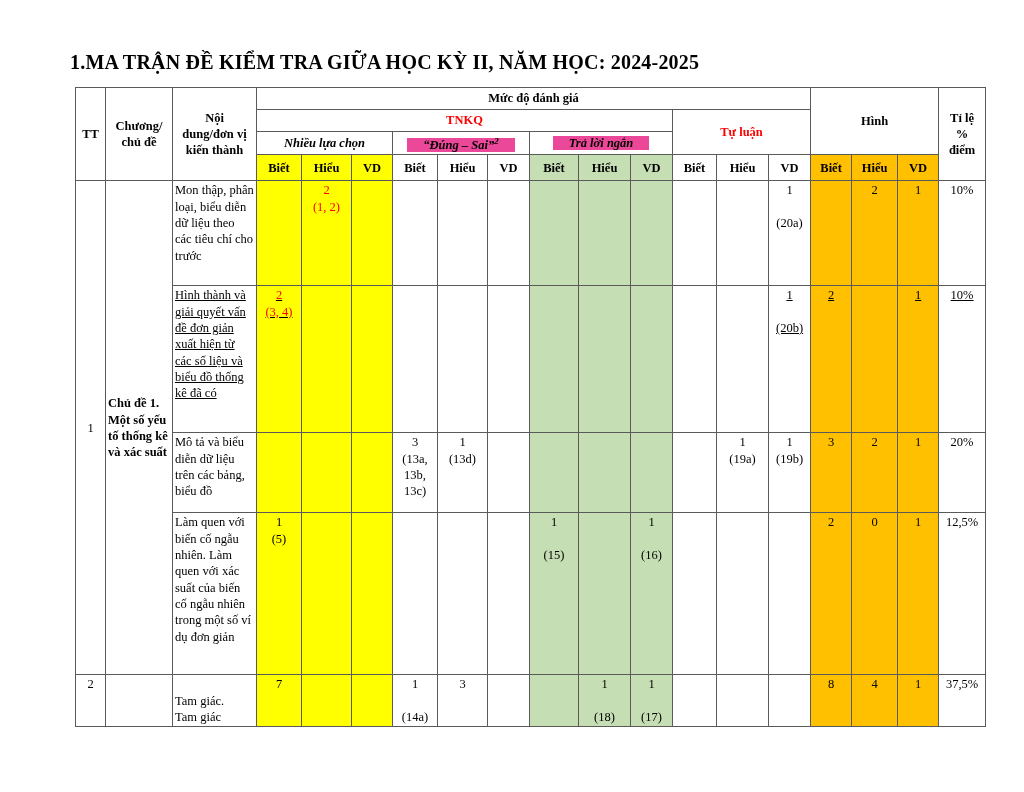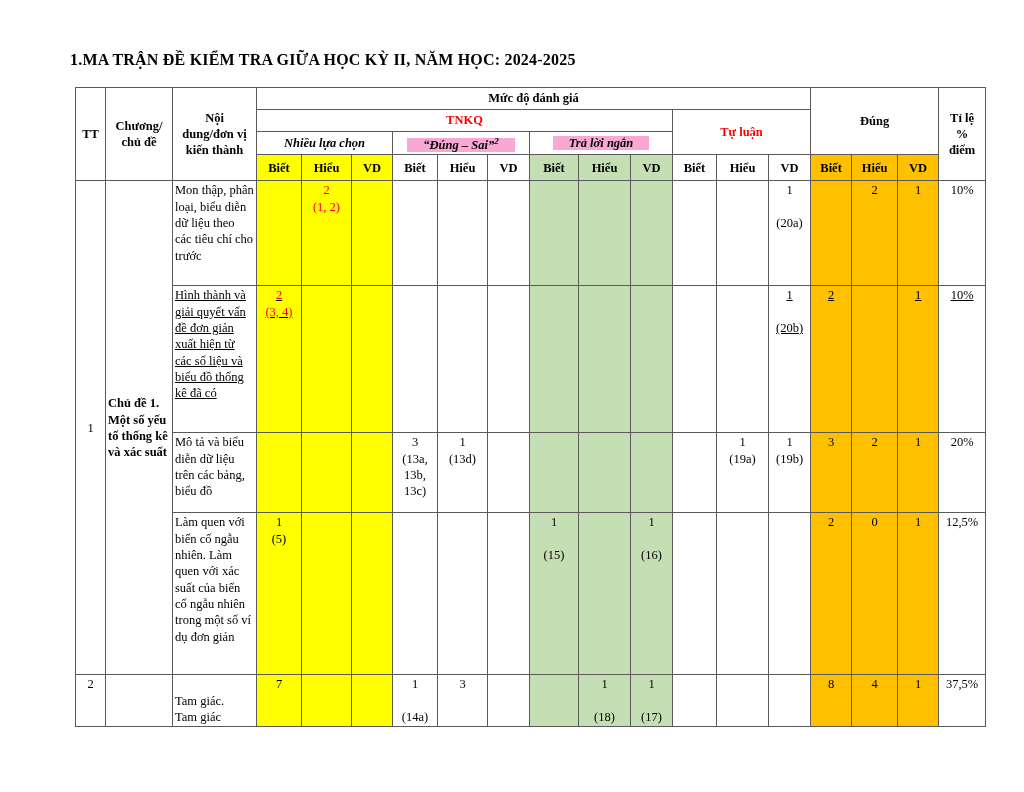--- a/index.html
+++ b/index.html
@@ -9,7 +9,7 @@
   }
   .doc-title {
     position:absolute; left:70px; top:51px;
-    font-size:16px; font-weight:bold; letter-spacing:0.2px; white-space:nowrap;
+    font-size:20px; font-weight:bold; letter-spacing:0.2px; white-space:nowrap;
   }
   table.matrix {
     position:absolute; left:75px; top:87px; width:910px;

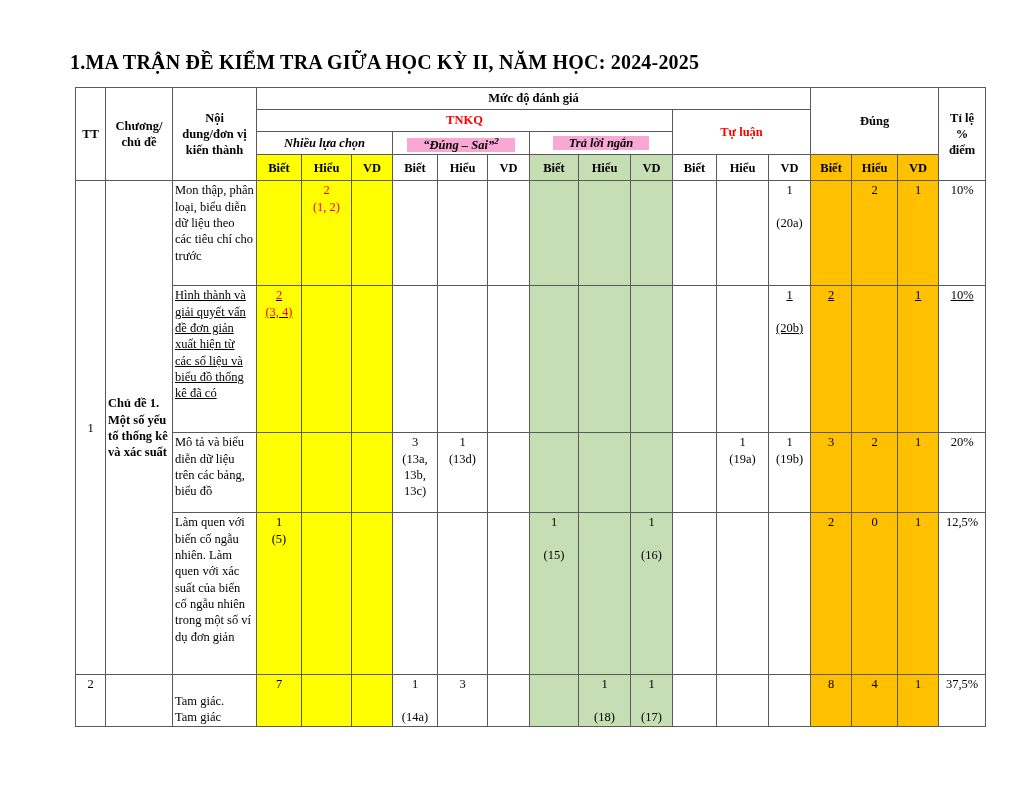--- a/index.html
+++ b/index.html
@@ -82,7 +82,7 @@
 dung/đơn vị
 kiến thành</th>
         <th colspan="12">Mức độ đánh giá</th>
-        <th colspan="3" rowspan="3">Đúng</th>
+        <th colspan="3" rowspan="3">Hình</th>
         <th rowspan="4" class="pre">Tỉ lệ
 %
 điểm</th>

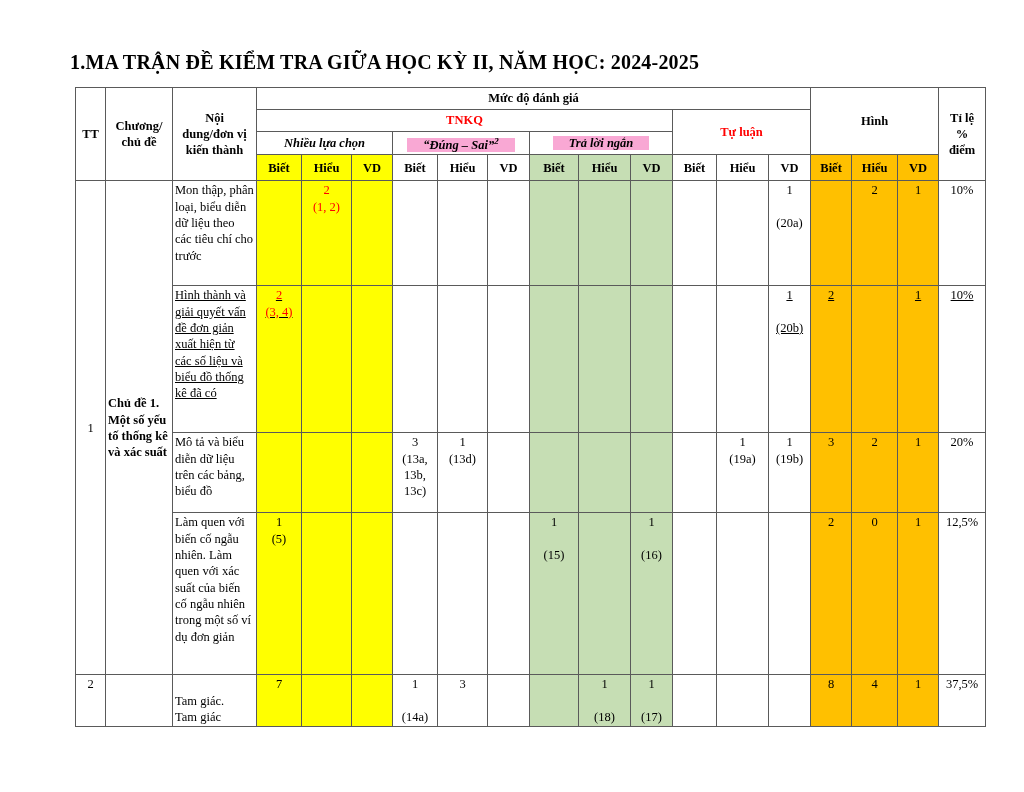--- a/index.html
+++ b/index.html
@@ -33,7 +33,7 @@
   .pre { white-space:pre-line; }
   .italic { font-style:italic; font-weight:normal; }
   .red { color:#ff0000; }
-  .hl { background:#f9a8d4; padding:0 16px; }
+  .hl { background:#ec4899; padding:0 16px; }
   .bg-yellow { background:#ffff00; }
   .bg-green  { background:#c6deb4; }
   .bg-orange { background:#ffc000; }

